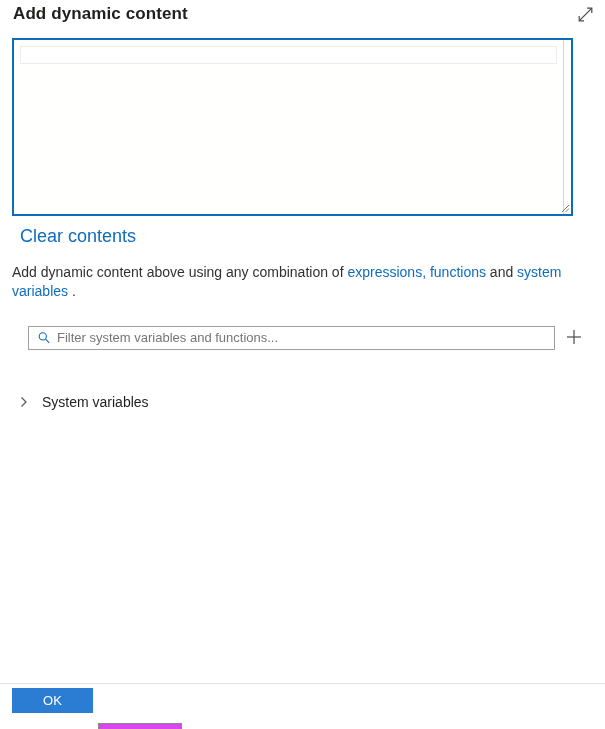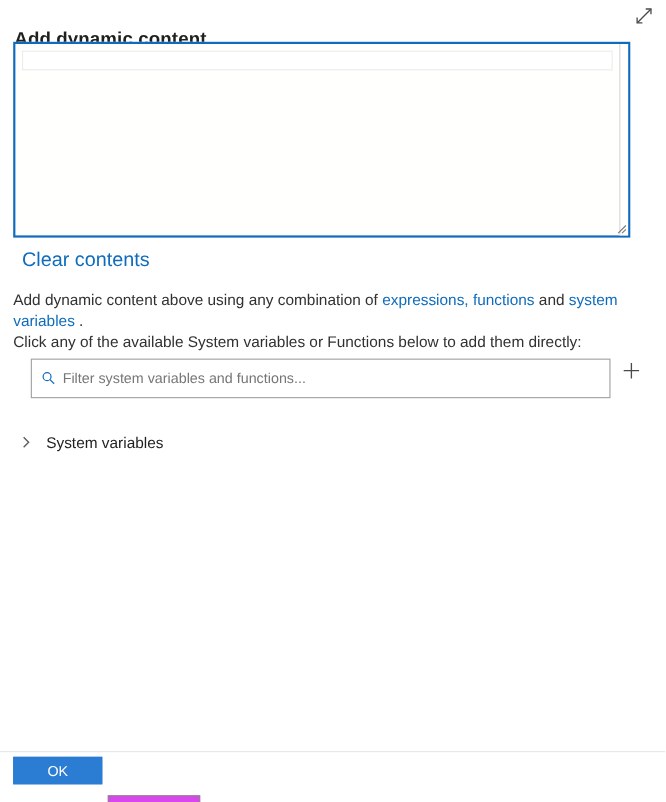--- a/index.html
+++ b/index.html
@@ -32,7 +32,6 @@
     color: #201f1e;
     letter-spacing: 0.1px;
     white-space: nowrap;
-    margin-top: 22px;
   }
   .expand-btn {
     position: absolute;

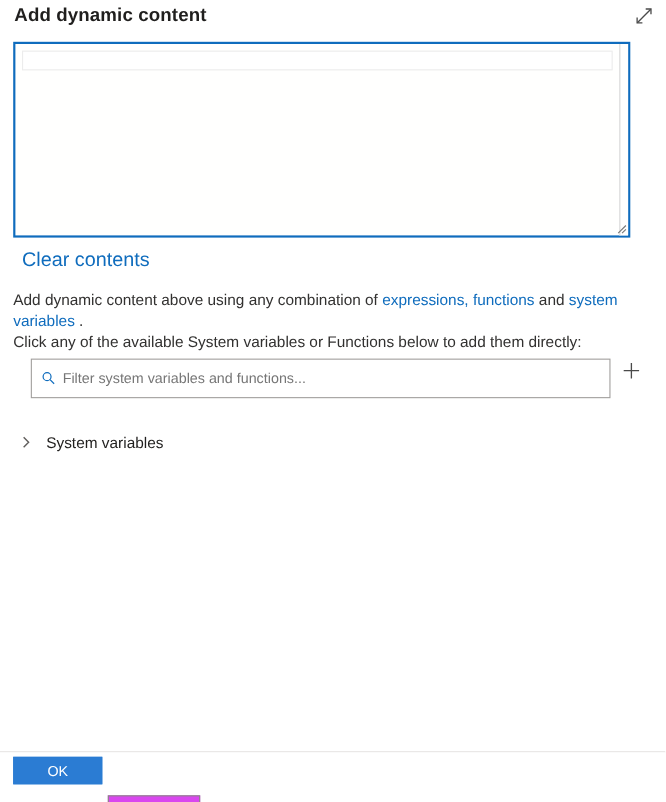--- a/index.html
+++ b/index.html
@@ -291,7 +291,6 @@
 <div class="description">
   <span>Add dynamic content above using any combination of </span><a class="inline-link">expressions, functions</a><span> and </span><a class="inline-link">system variables</a><span> .</span>
   <br>
-  <span>Click any of the available System variables or Functions below to add them directly:</span>
 </div>
 
 <div class="filter-row">

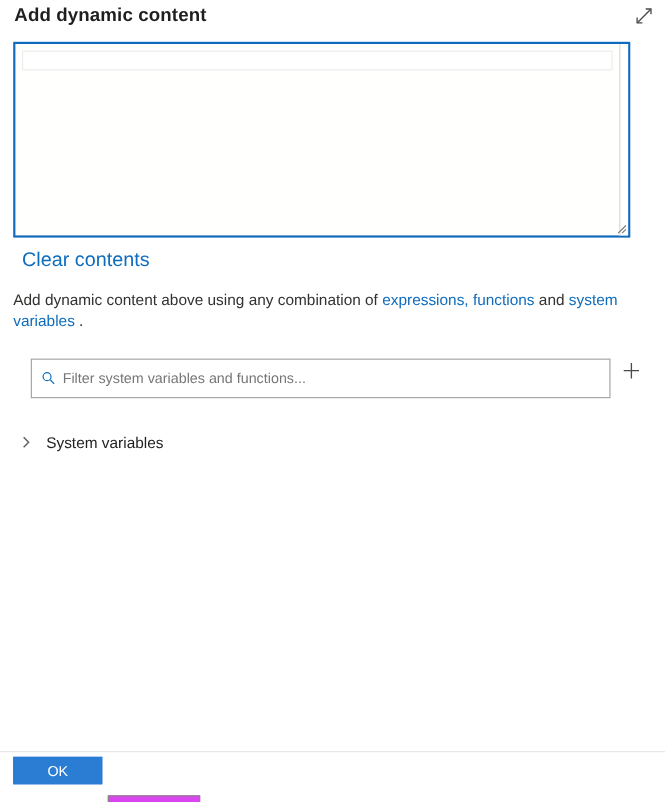--- a/index.html
+++ b/index.html
@@ -139,7 +139,7 @@
     left: 0;
     top: 0;
     width: 527px;
-    height: 36px;
+    height: 24px;
     border: 1px solid #a19f9d;
     background: #ffffff;
     box-sizing: border-box;

